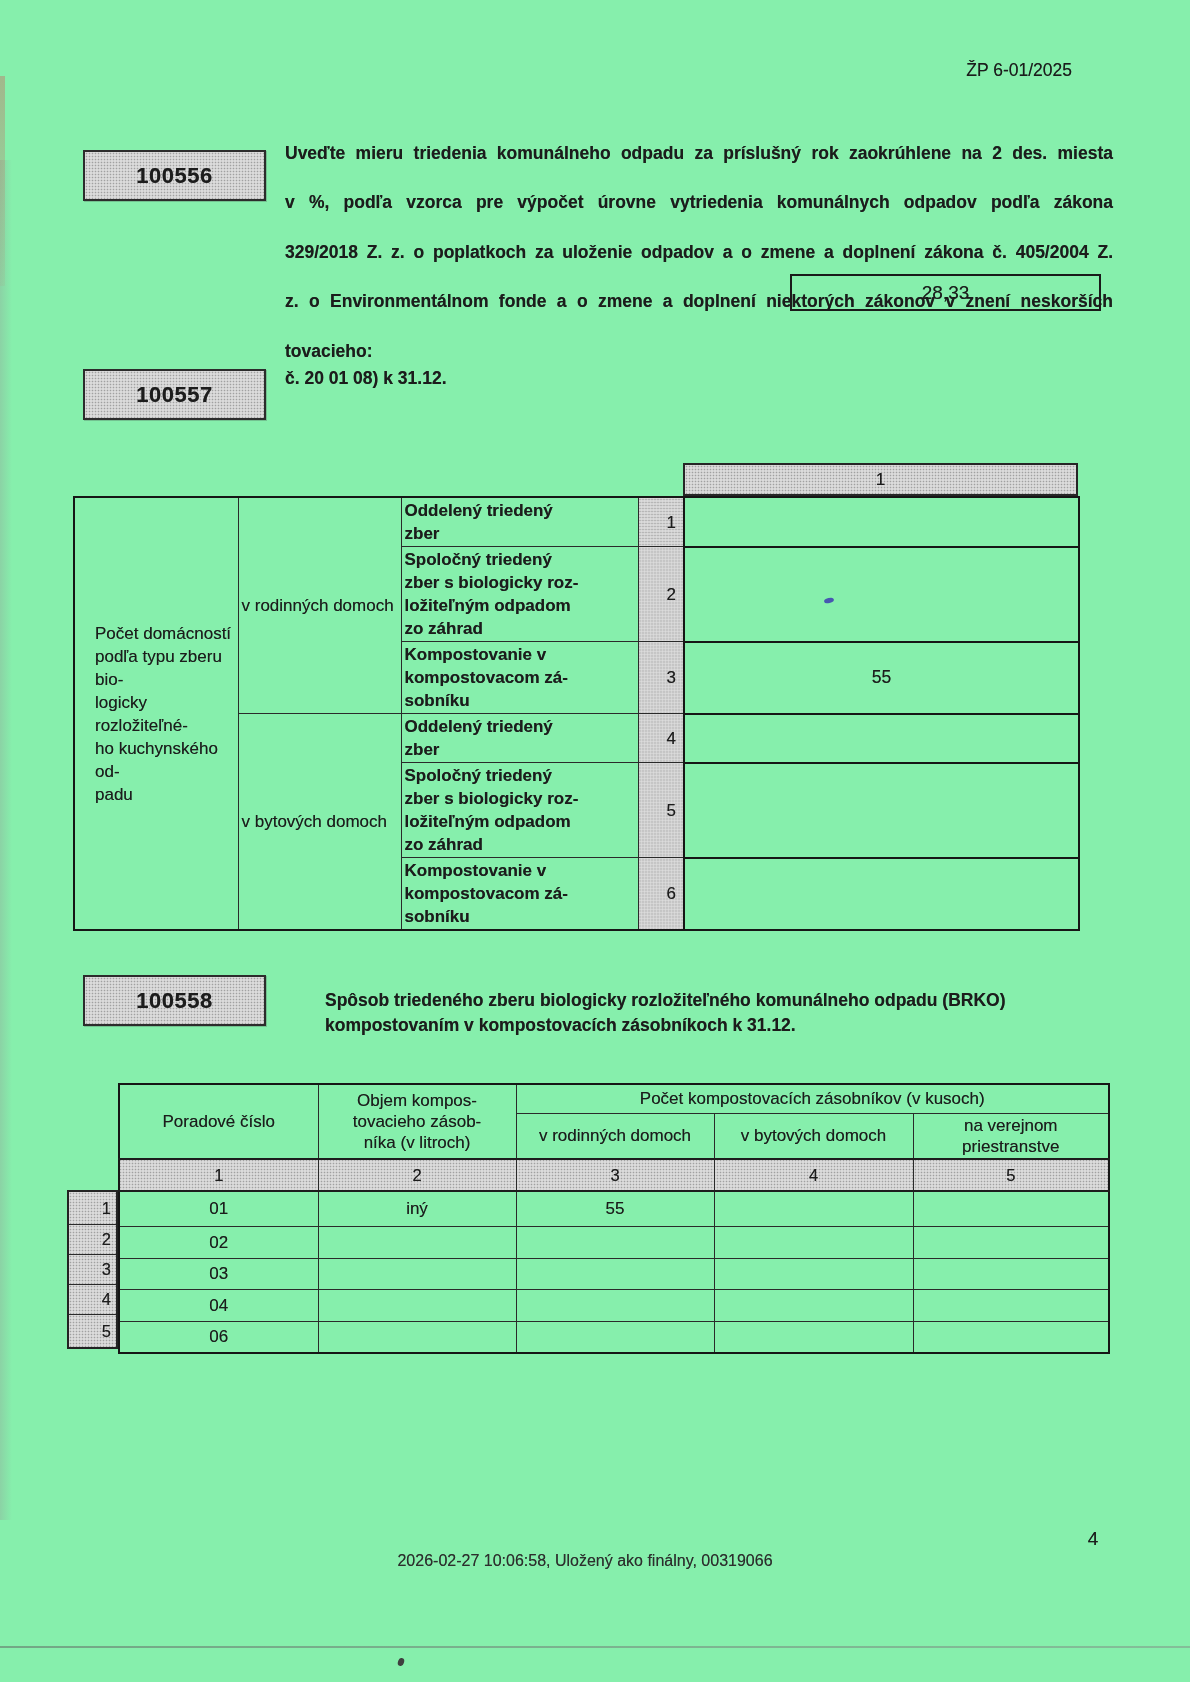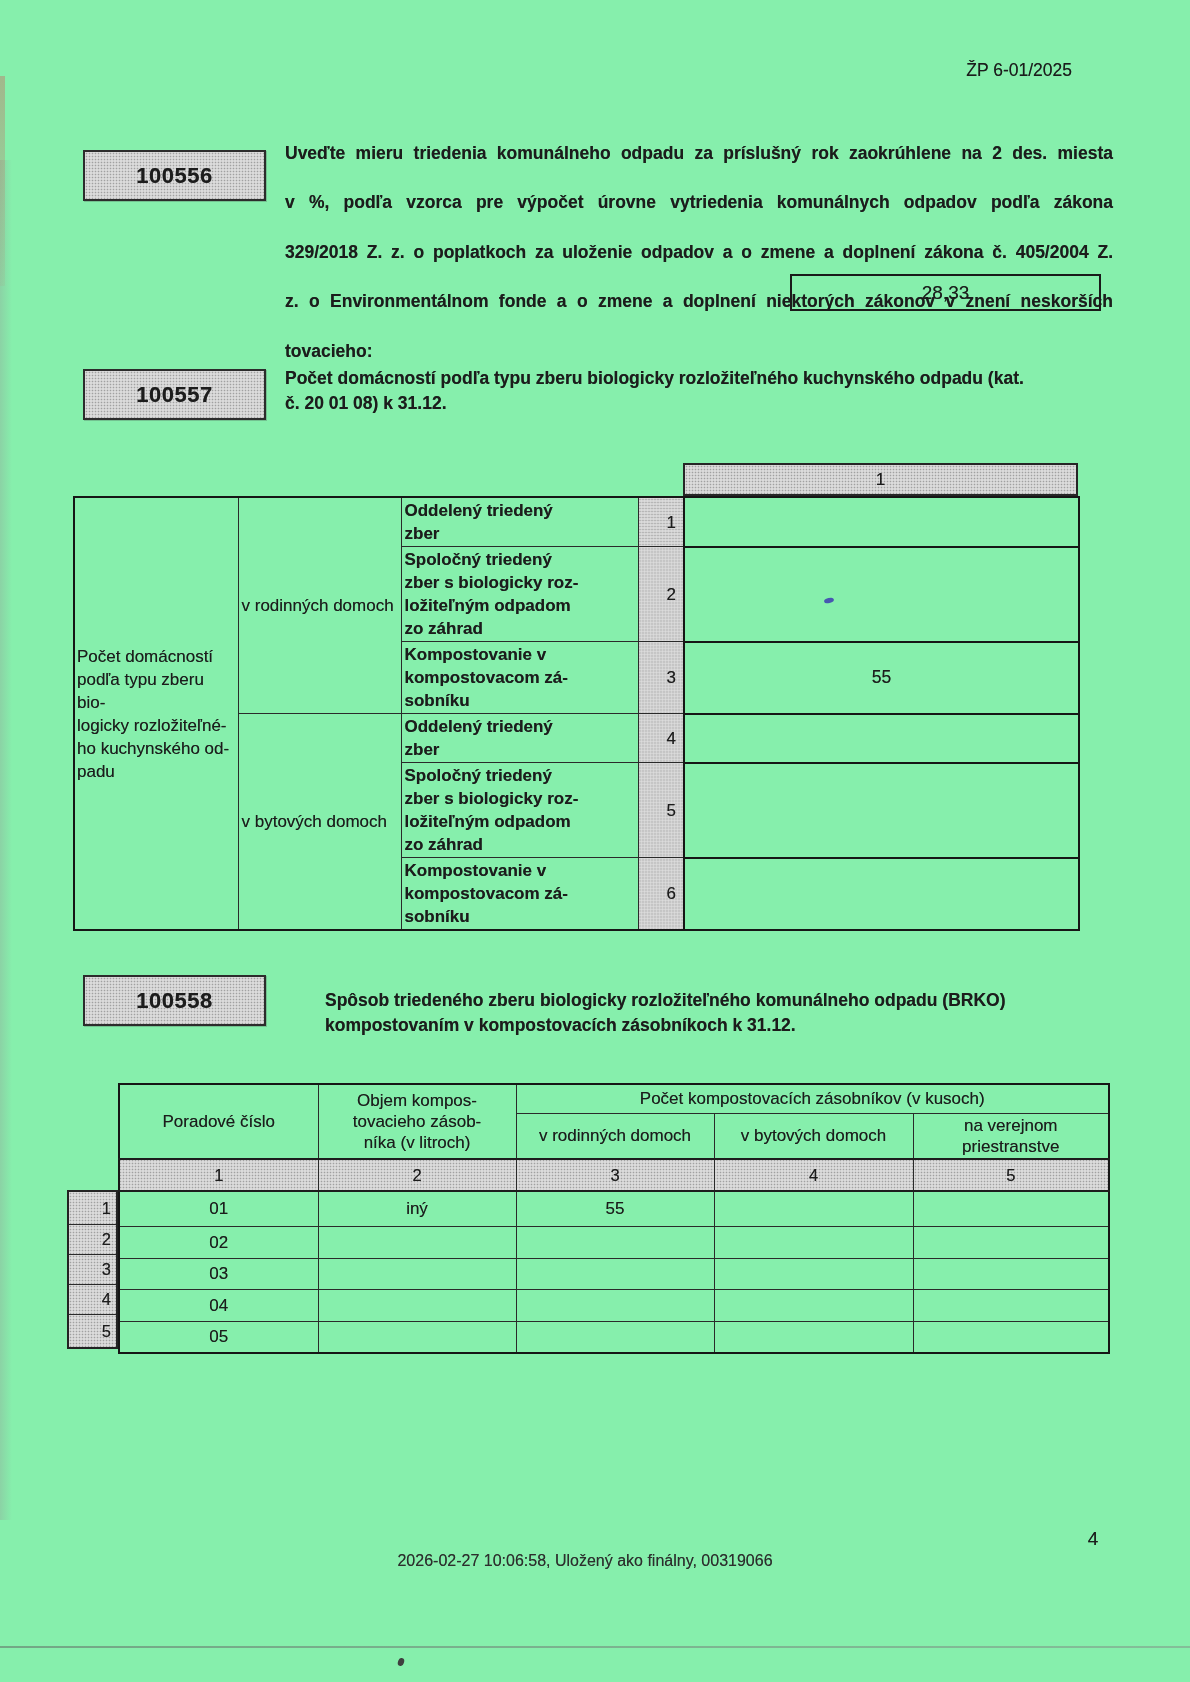--- a/index.html
+++ b/index.html
@@ -105,7 +105,6 @@
     <span>100557</span>
   </div>
   <div class="abs para p-557">
-    <div>Počet domácností podľa typu zberu biologicky rozložiteľného kuchynského odpadu (kat.</div>
     <div>č. 20 01 08) k 31.12.</div>
   </div>
 

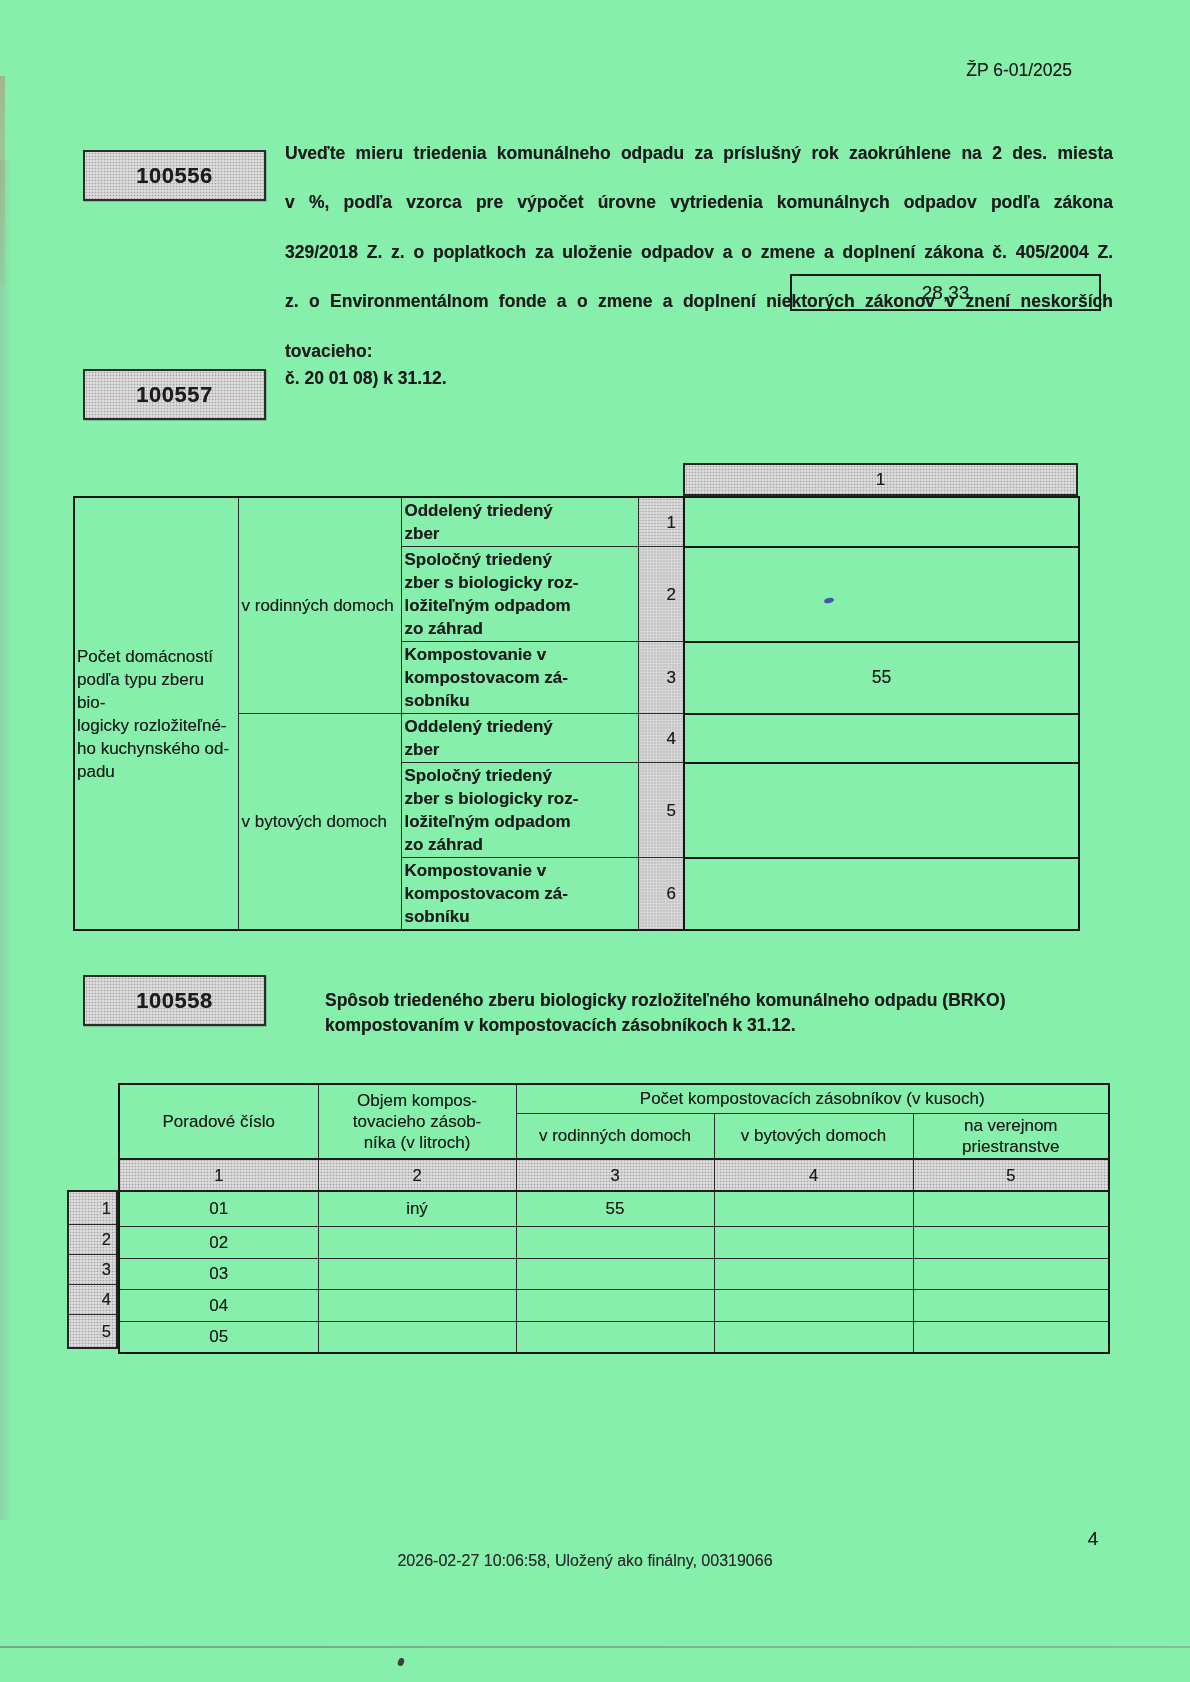--- a/index.html
+++ b/index.html
@@ -41,7 +41,7 @@
   table.tbl{border-collapse:collapse;table-layout:fixed;}
   table.tbl td{border:1.5px solid #2a2a2a;font-size:17px;line-height:23px;padding:1px 3px;overflow:hidden;}
   .t1{left:73px;top:496px;width:1005px;border:2.5px solid #161616;}
-  .t1 td.rowlabel{vertical-align:middle;white-space:pre-line;padding-left:2px;}
+  .t1 td.rowlabel{vertical-align:middle;white-space:pre-line;padding-left:20px;}
   .t1 td.group{vertical-align:middle;padding-left:3px;}
   .t1 td.typ{vertical-align:top;white-space:pre-line;font-weight:bold;}
   .t1 td.num{text-align:right;vertical-align:middle;padding-right:7px;}

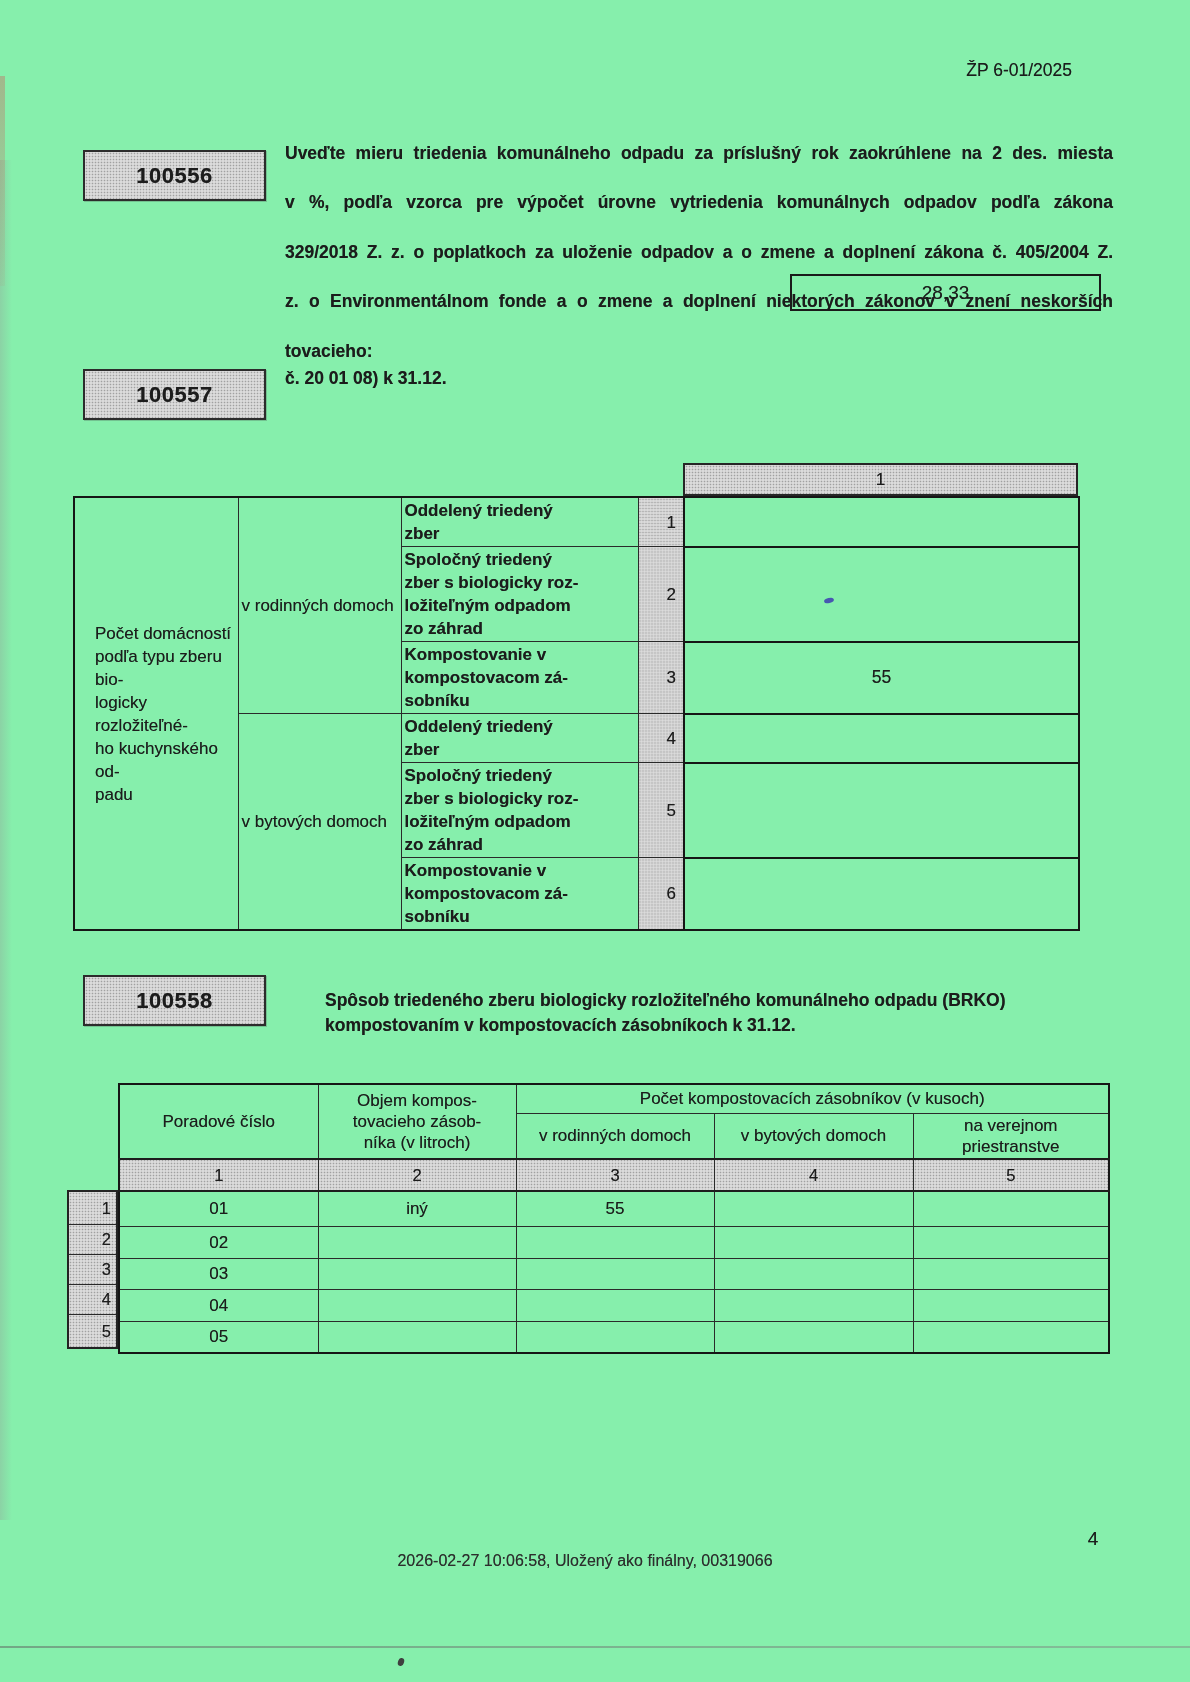--- a/index.html
+++ b/index.html
@@ -247,7 +247,7 @@
       <td></td>
     </tr>
     <tr style="height:32px">
-      <td>05</td>
+      <td>06</td>
       <td></td>
       <td></td>
       <td></td>

